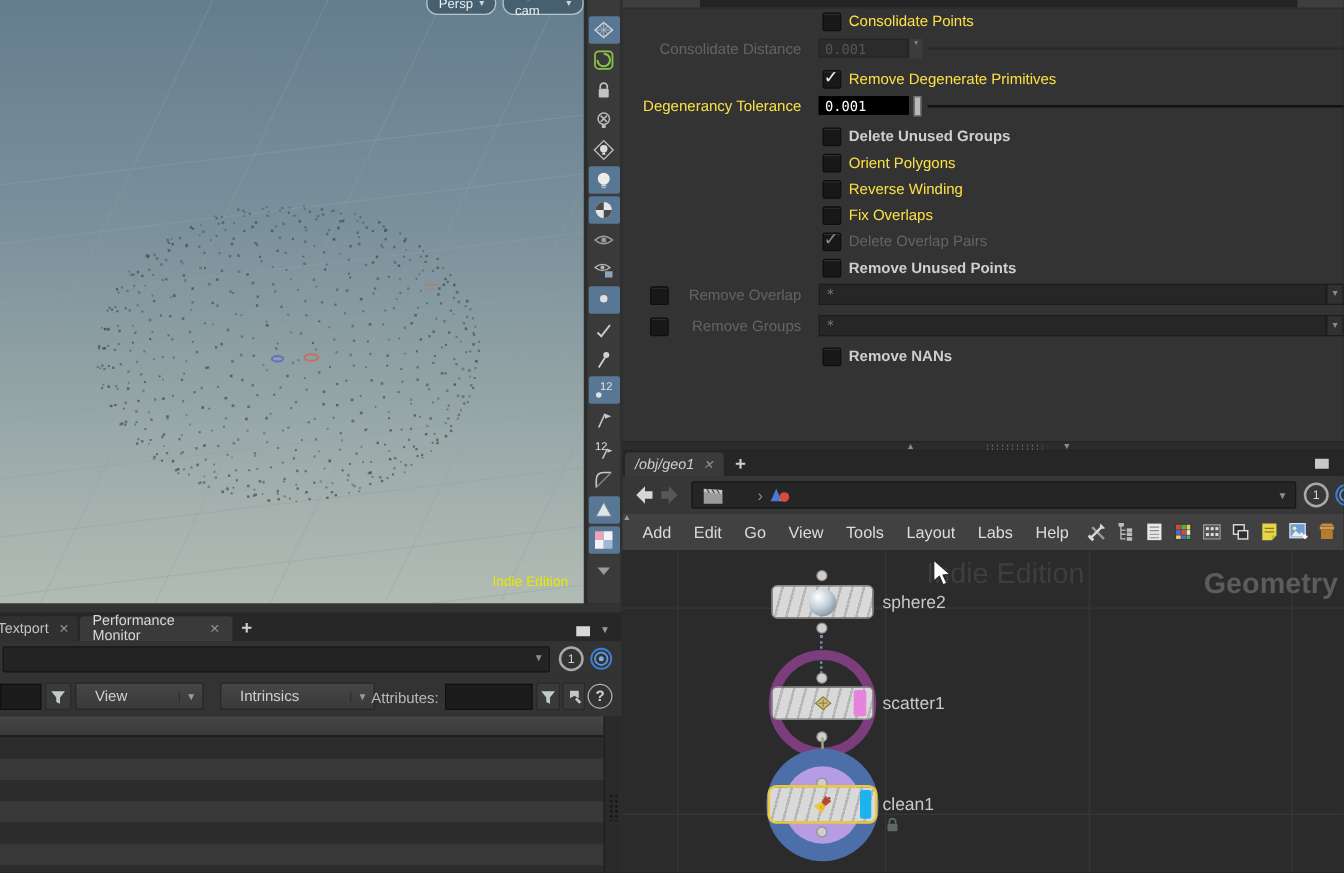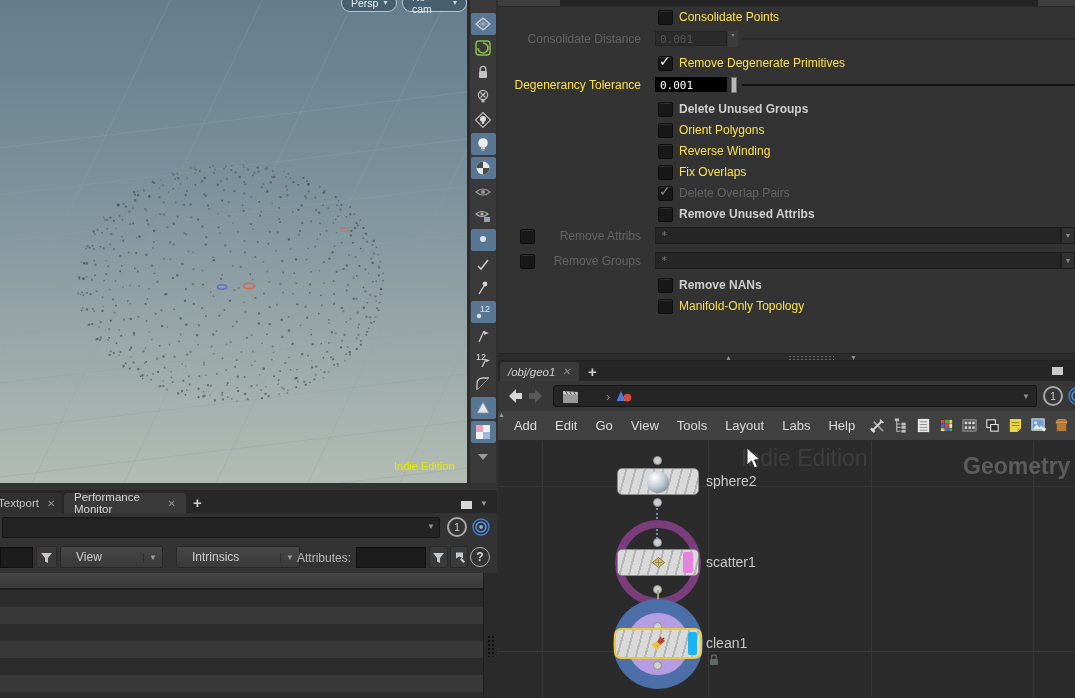--- a/index.html
+++ b/index.html
@@ -957,7 +957,7 @@
     </div>
     <div class="prow" style="top:206px">
       <span class="cb" style="left:160px"></span>
-      <span class="plabel bold" style="left:181px">Remove Unused Attribs</span>
+      <span class="plabel bold" style="left:181px">Remove Unused Points</span>
     </div>
     <div class="prow" style="top:228px">
       <span class="cb" style="left:22px"></span>

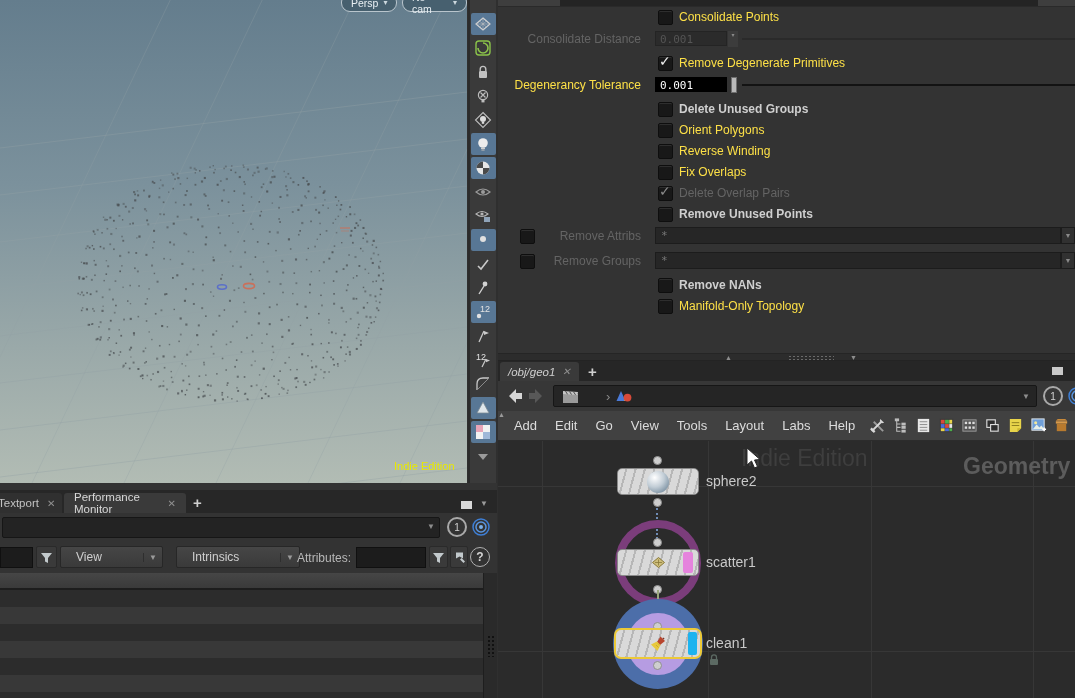--- a/index.html
+++ b/index.html
@@ -961,7 +961,7 @@
     </div>
     <div class="prow" style="top:228px">
       <span class="cb" style="left:22px"></span>
-      <span class="plabel right dim">Remove Attribs</span>
+      <span class="plabel right dim">Remove Overlap</span>
       <span class="sfield">*</span>
       <span class="sdrop">▼</span>
     </div>

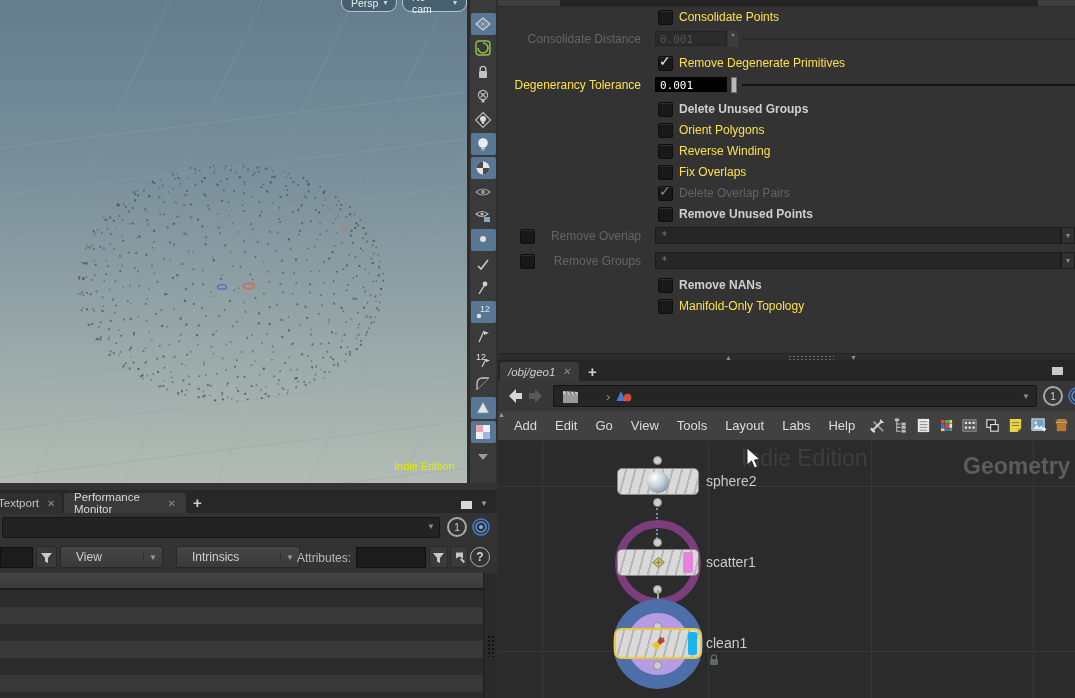--- a/index.html
+++ b/index.html
@@ -975,10 +975,6 @@
       <span class="cb" style="left:160px"></span>
       <span class="plabel bold" style="left:181px">Remove NANs</span>
     </div>
-    <div class="prow" style="top:298px">
-      <span class="cb" style="left:160px"></span>
-      <span class="plabel" style="left:181px">Manifold-Only Topology</span>
-    </div>
   </div>
 
   <div class="divider" style="left:498px;top:353px;width:577px;height:8px;">

